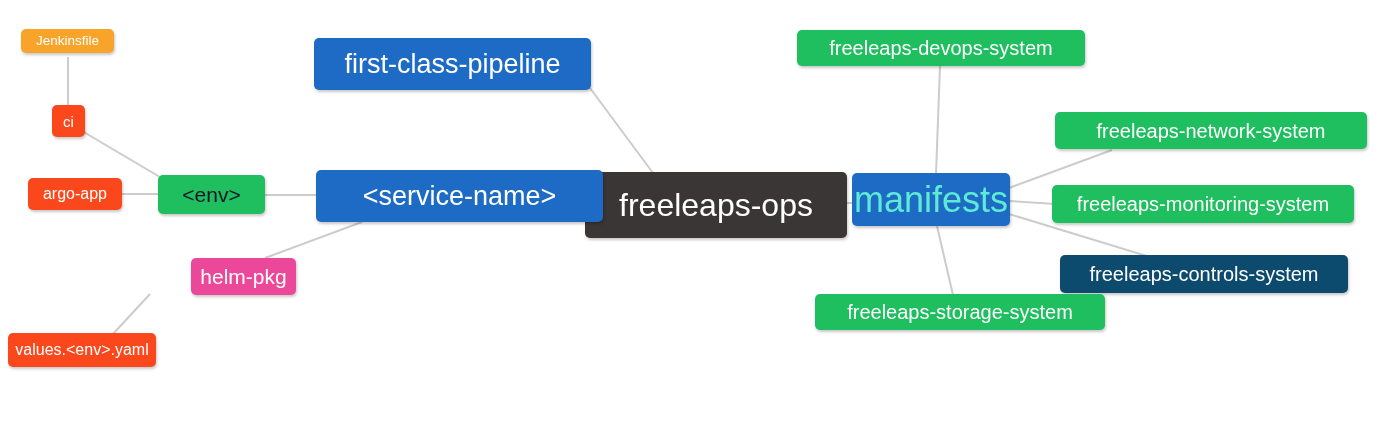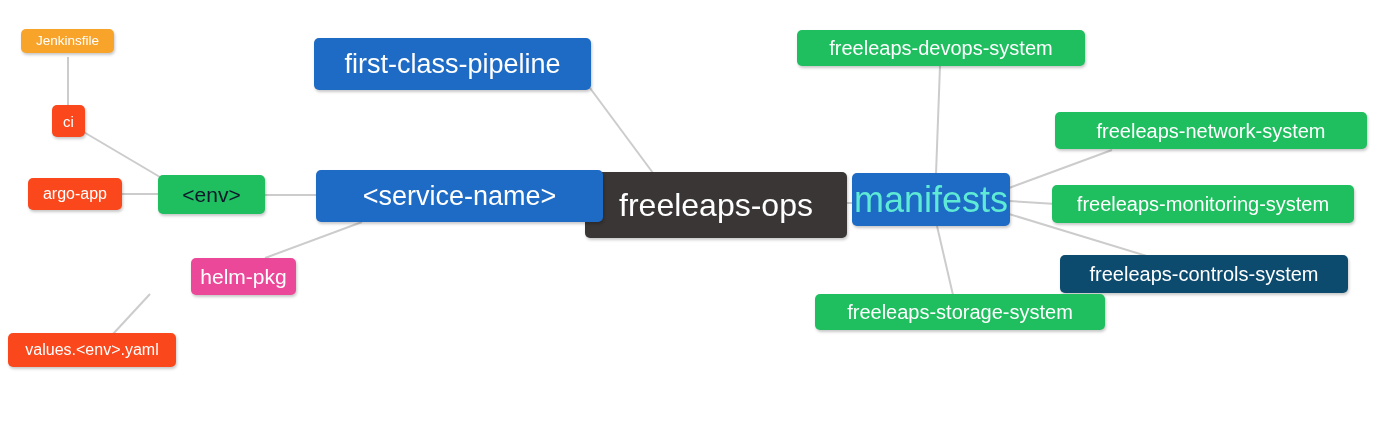--- a/index.html
+++ b/index.html
@@ -94,7 +94,7 @@
       <div class="mindmap-node" style="left: 21px; top: 29px; width: 93px; height: 24px; font-size: 13.5px; background: rgb(248, 164, 43); color: rgb(255, 255, 255);">
         <span>Jenkinsfile</span>
       </div>
-      <div class="mindmap-node" style="left: 8px; top: 333px; width: 168px; height: 34px; font-size: 16px; background: rgb(250, 72, 28); color: rgb(255, 255, 255);">
+      <div class="mindmap-node" style="left: 8px; top: 333px; width: 148px; height: 34px; font-size: 16px; background: rgb(250, 72, 28); color: rgb(255, 255, 255);">
         <span>values.&lt;env&gt;.yaml</span>
       </div>
       <div class="mindmap-node" style="left: 797px; top: 30px; width: 288px; height: 36px; font-size: 20px; background: rgb(31, 190, 95); color: rgb(255, 255, 255);">

